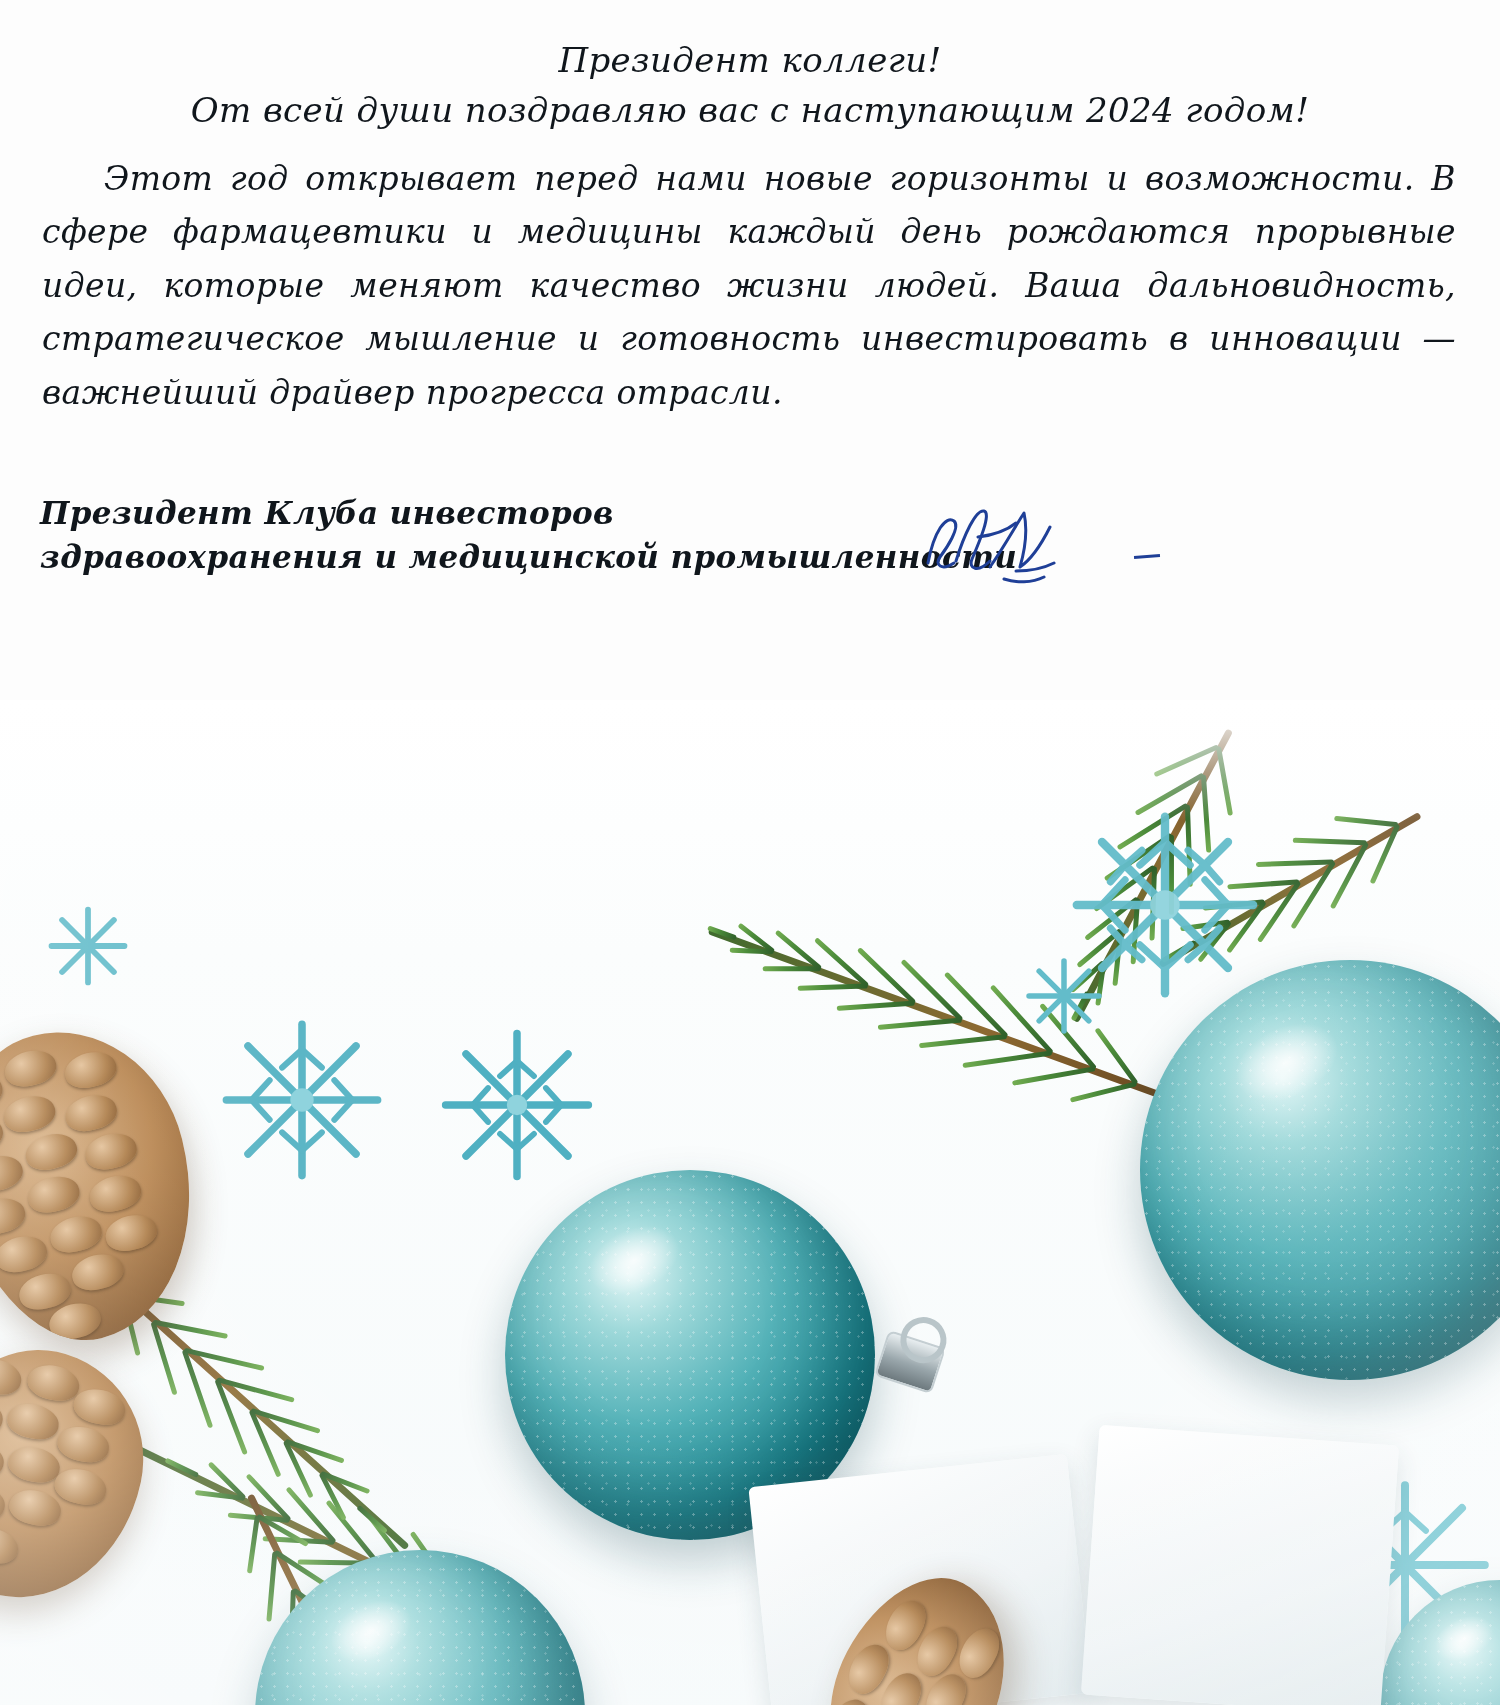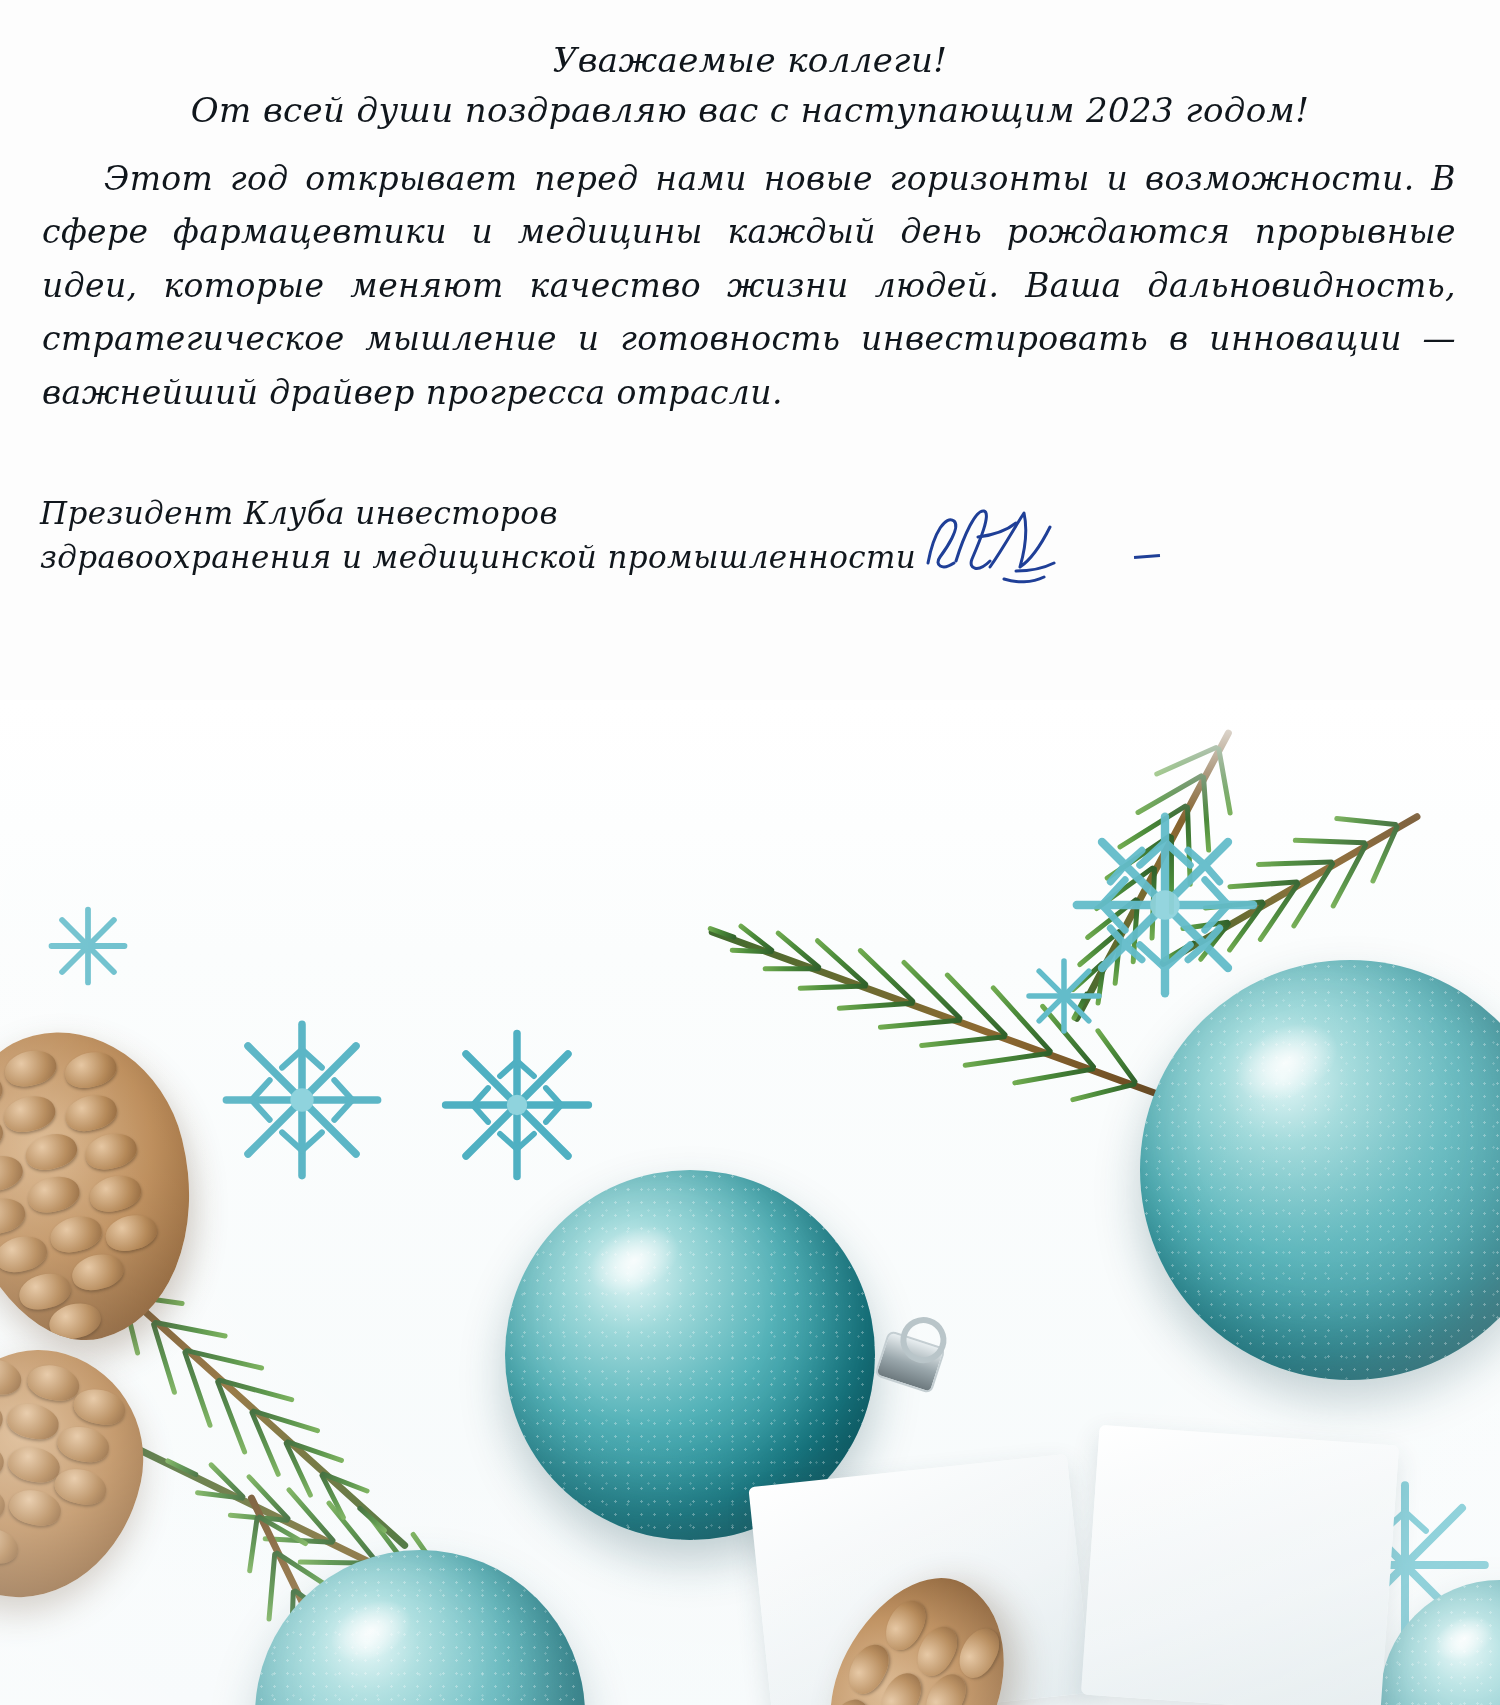--- a/index.html
+++ b/index.html
@@ -539,7 +539,7 @@
 
   <div class="letter">
 
-    <p class="script greeting">Уважаемые коллеги!</p>
+    <p class="script greeting">Президент коллеги!</p>
 
     <p class="script subgreeting">От всей души поздравляю вас с наступающим 2023 годом!</p>
 

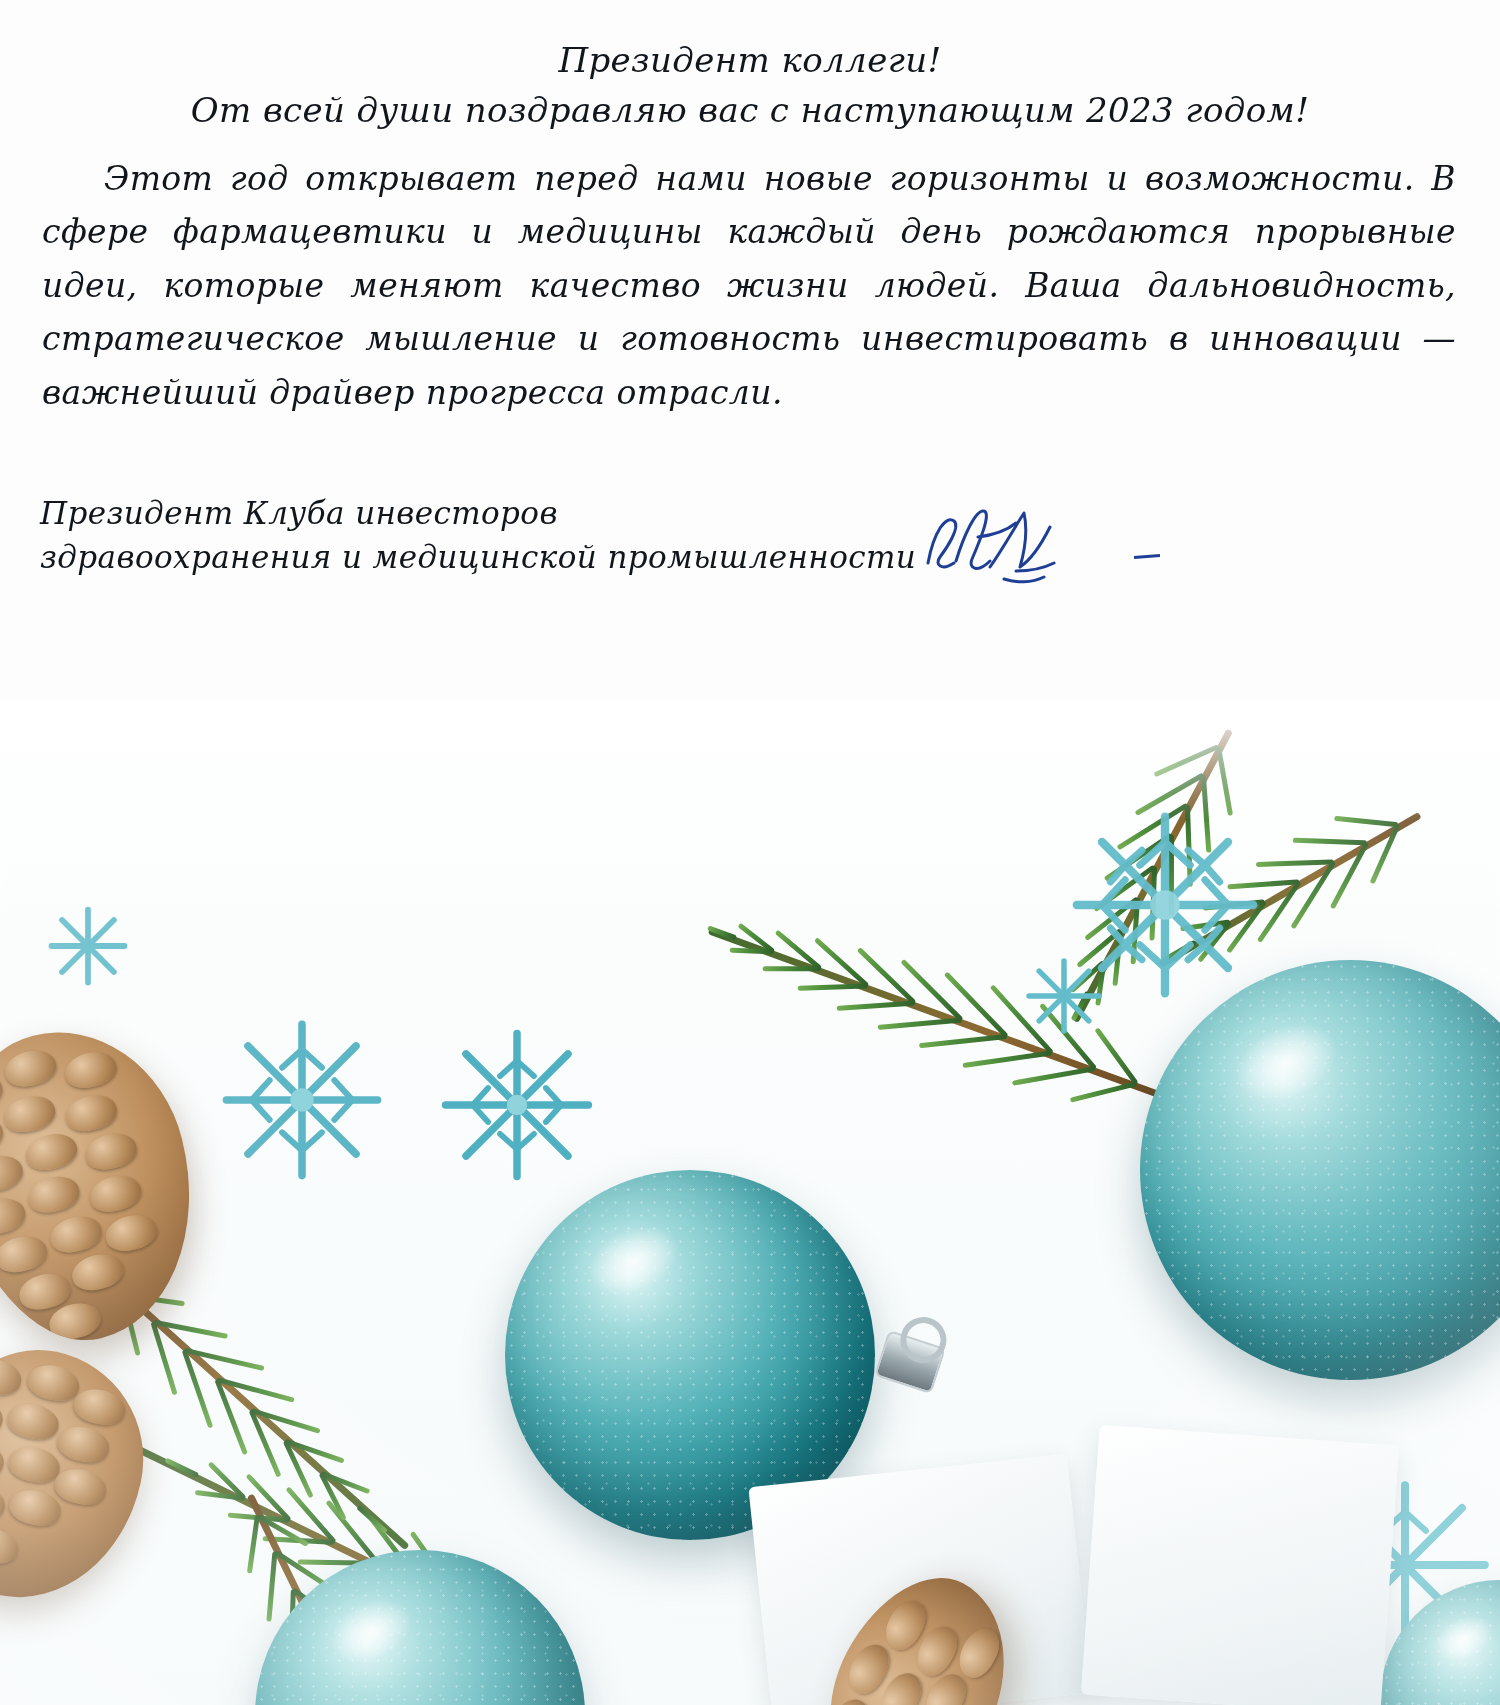--- a/index.html
+++ b/index.html
@@ -541,7 +541,7 @@
 
     <p class="script greeting">Президент коллеги!</p>
 
-    <p class="script subgreeting">От всей души поздравляю вас с наступающим 2023 годом!</p>
+    <p class="script subgreeting">От всей души поздравляю вас с наступающим 2024 годом!</p>
 
     <p class="script para">Этот год открывает перед нами новые горизонты и возможности. В сфере фармацевтики и медицины каждый день рождаются прорывные идеи, которые меняют качество жизни людей. Ваша дальновидность, стратегическое мышление и готовность инвестировать в инновации — важнейший драйвер прогресса отрасли.</p>
 

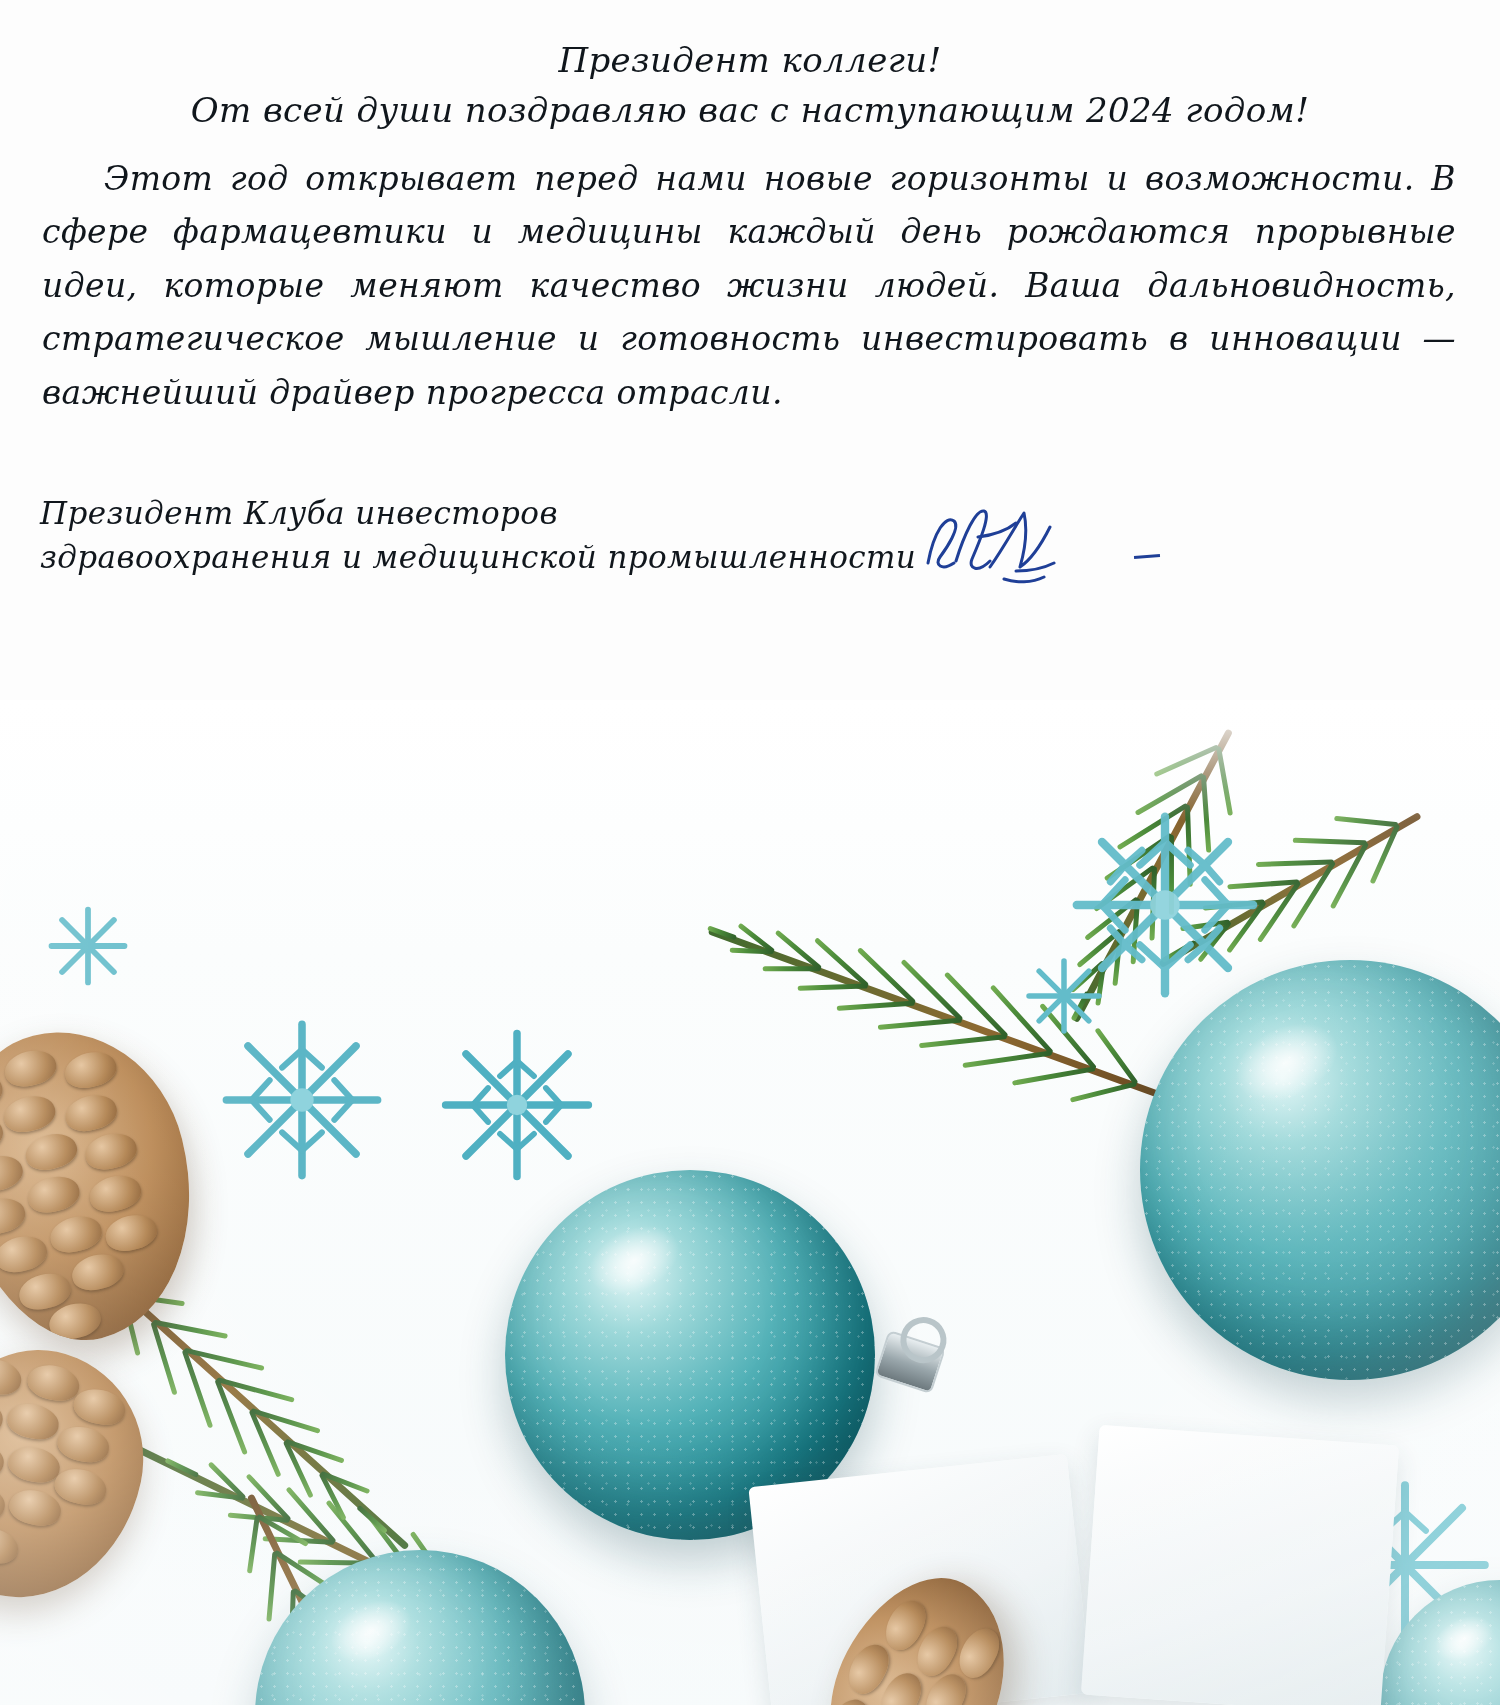--- a/index.html
+++ b/index.html
@@ -67,7 +67,7 @@
     font-size: 31px;
     line-height: 1.42;
   }
-  .sign-role-line { display: block; }
+  .sign-role-line { display: block; font-weight: bold; }
 
   .sign-name {
     position: absolute;

